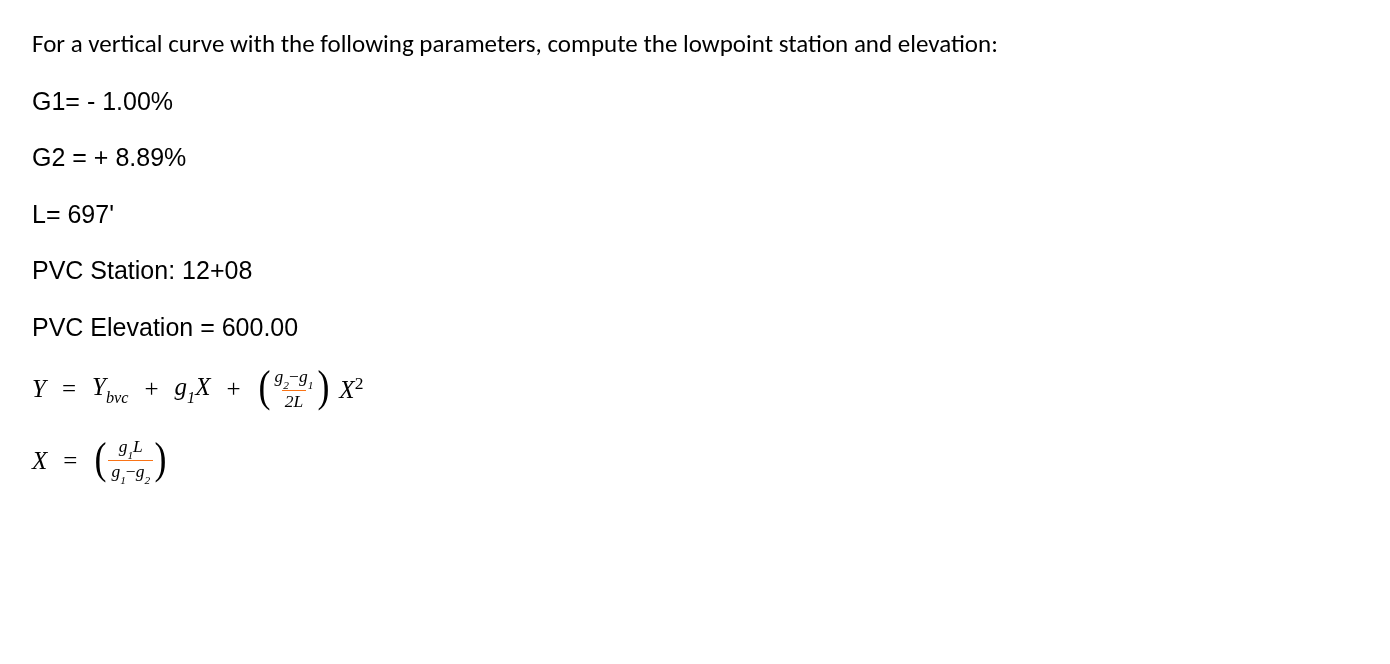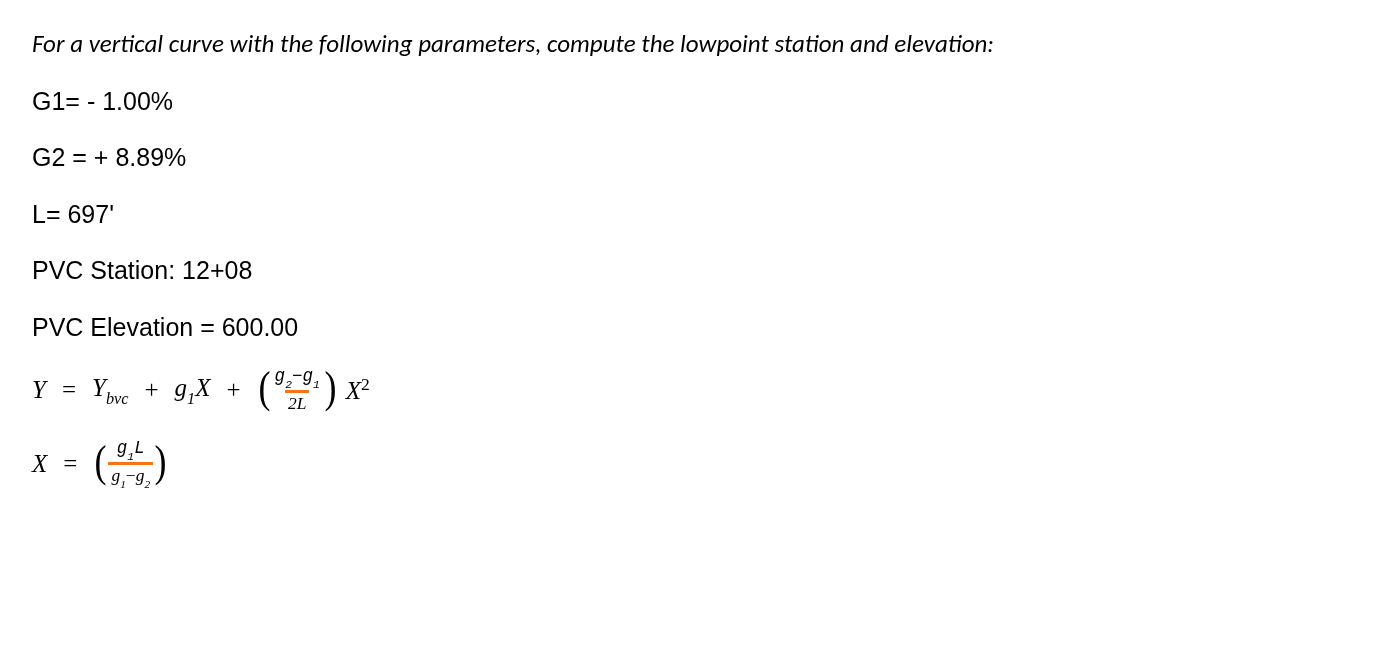--- a/index.html
+++ b/index.html
@@ -19,7 +19,6 @@
     .intro {
       font-size: 25px;
       margin-bottom: 24px;
-      font-style: italic;
     }
     .param {
       font-family: Liberation Sans, sans-serif;

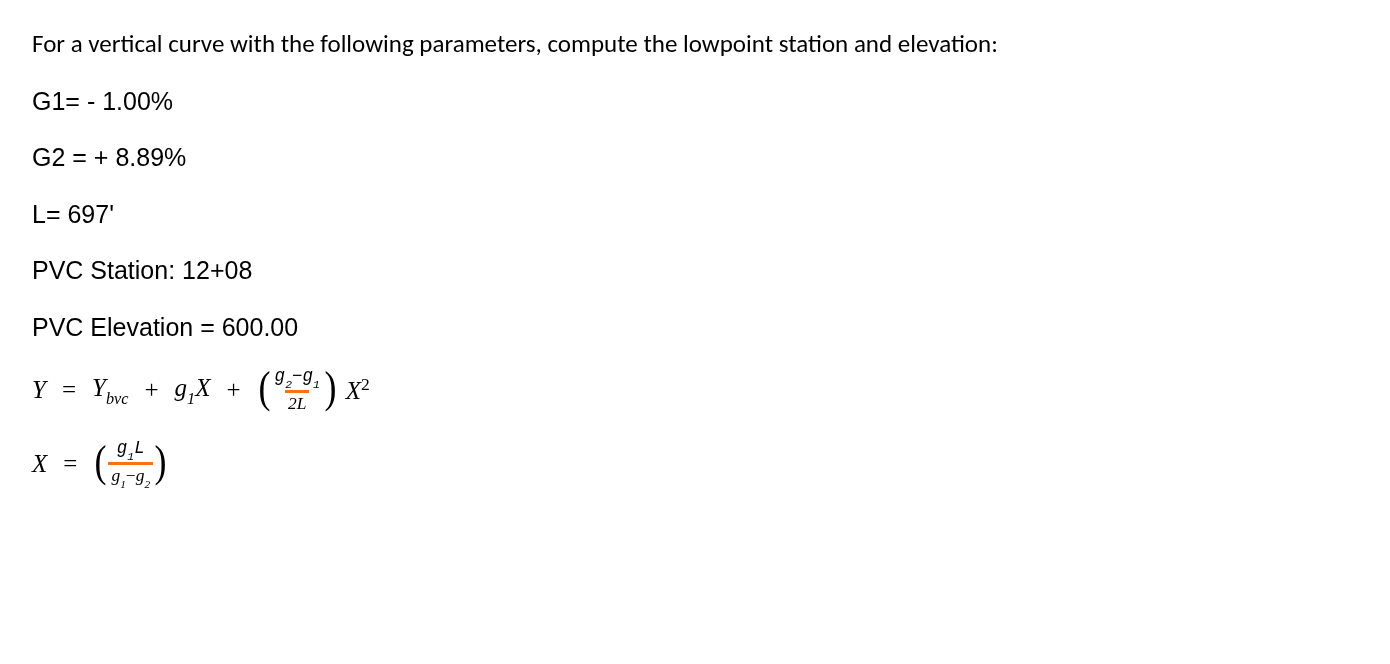--- a/index.html
+++ b/index.html
@@ -65,7 +65,6 @@
     }
     .frac .num {
       padding: 0 3px 1px 3px;
-      font-family: Liberation Mono, monospace;
     }
     .frac .den {
       border-top: 3px solid #f97316;

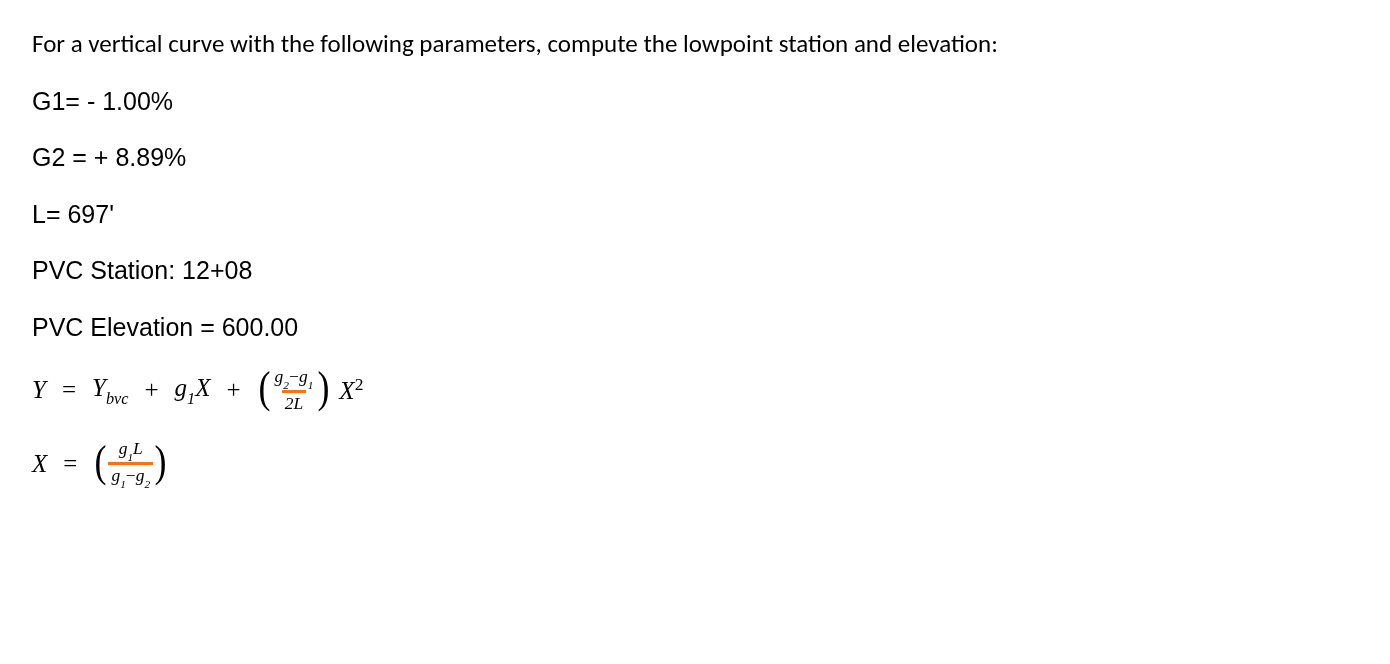--- a/index.html
+++ b/index.html
@@ -67,7 +67,7 @@
       padding: 0 3px 1px 3px;
     }
     .frac .den {
-      border-top: 3px solid #f97316;
+      border-top: 1px solid #f97316;
       padding: 1px 3px 0 3px;
     }
     .bigparen-l, .bigparen-r {

